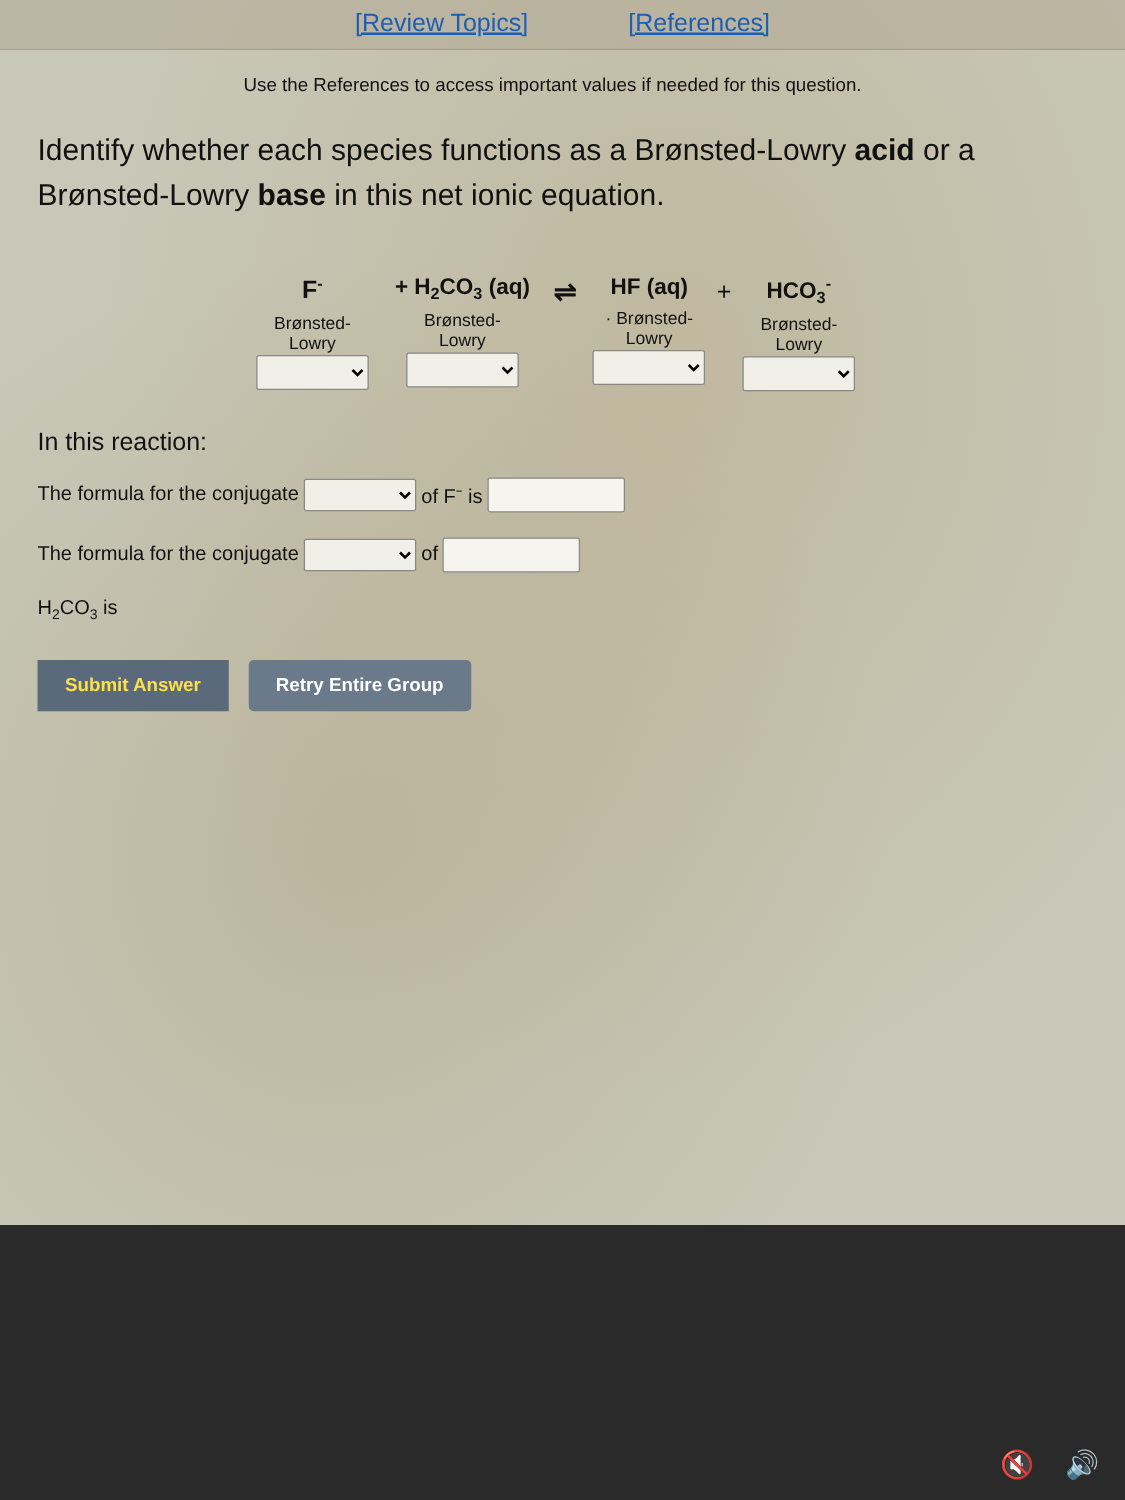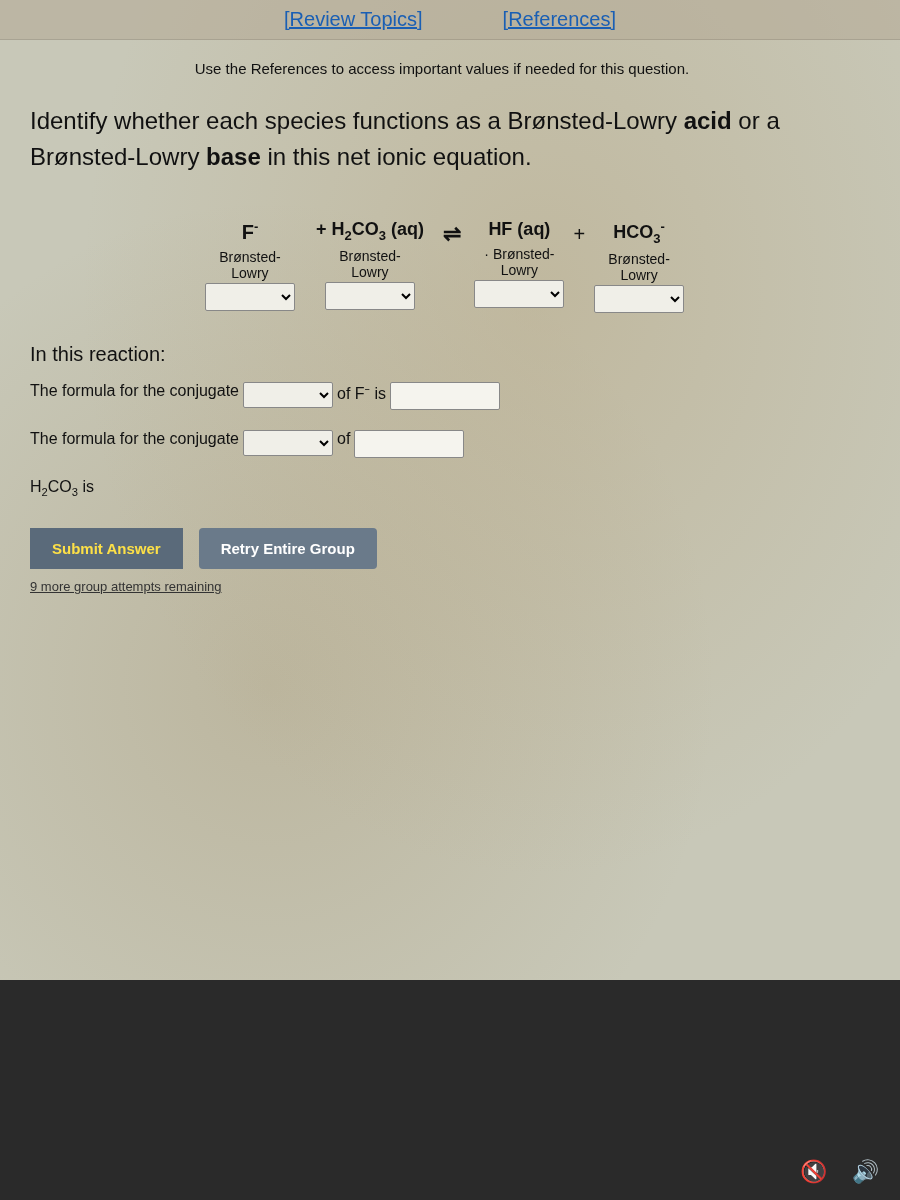--- a/index.html
+++ b/index.html
@@ -137,6 +137,7 @@
 
     .formula-row {
       display: flex;
+      align-items: center;
       margin-bottom: 20px;
       font-size: 16px;
       color: #111;

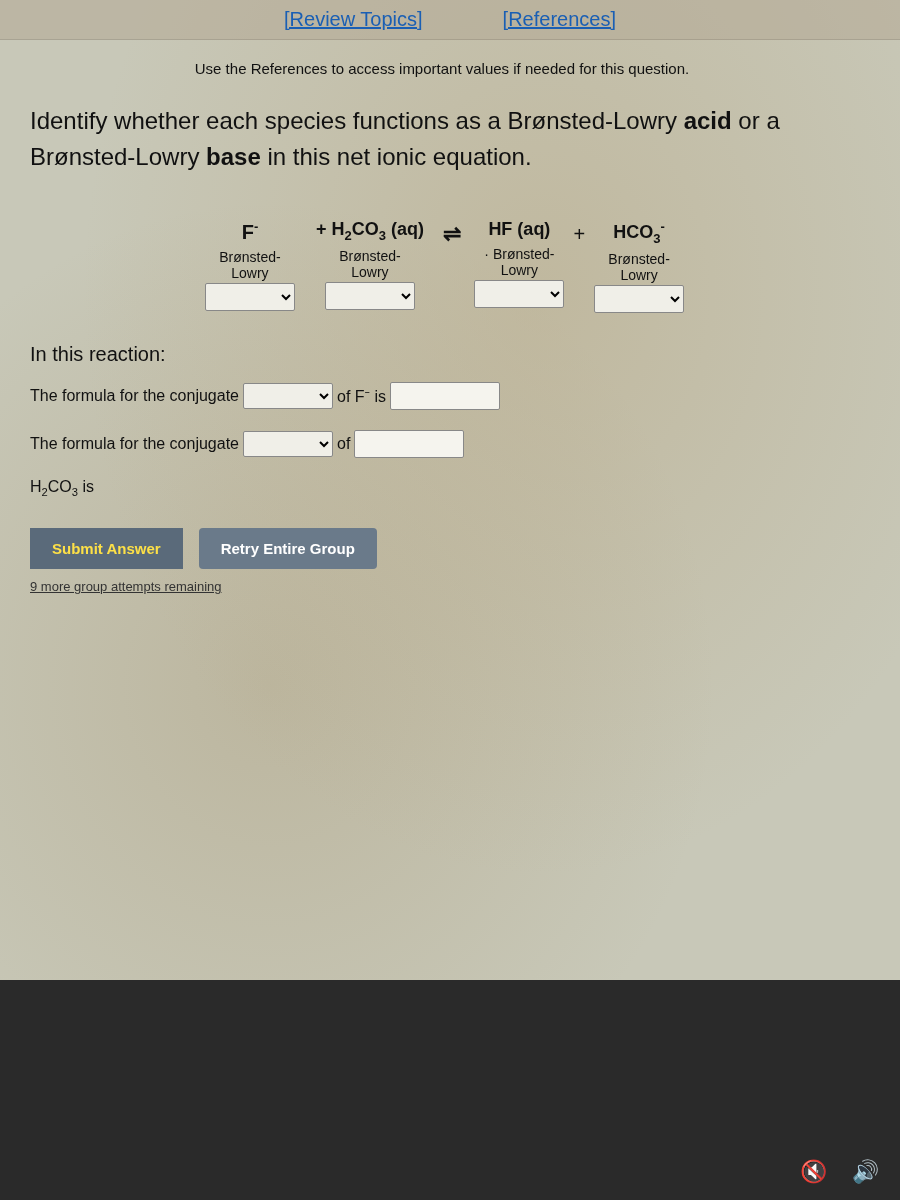--- a/index.html
+++ b/index.html
@@ -361,9 +361,6 @@
       <button class="btn-retry">Retry Entire Group</button>
     </div>
 
-    <div>
-      <span class="attempts-text">9 more group attempts remaining</span>
-    </div>
 
   </div>
 </div>

